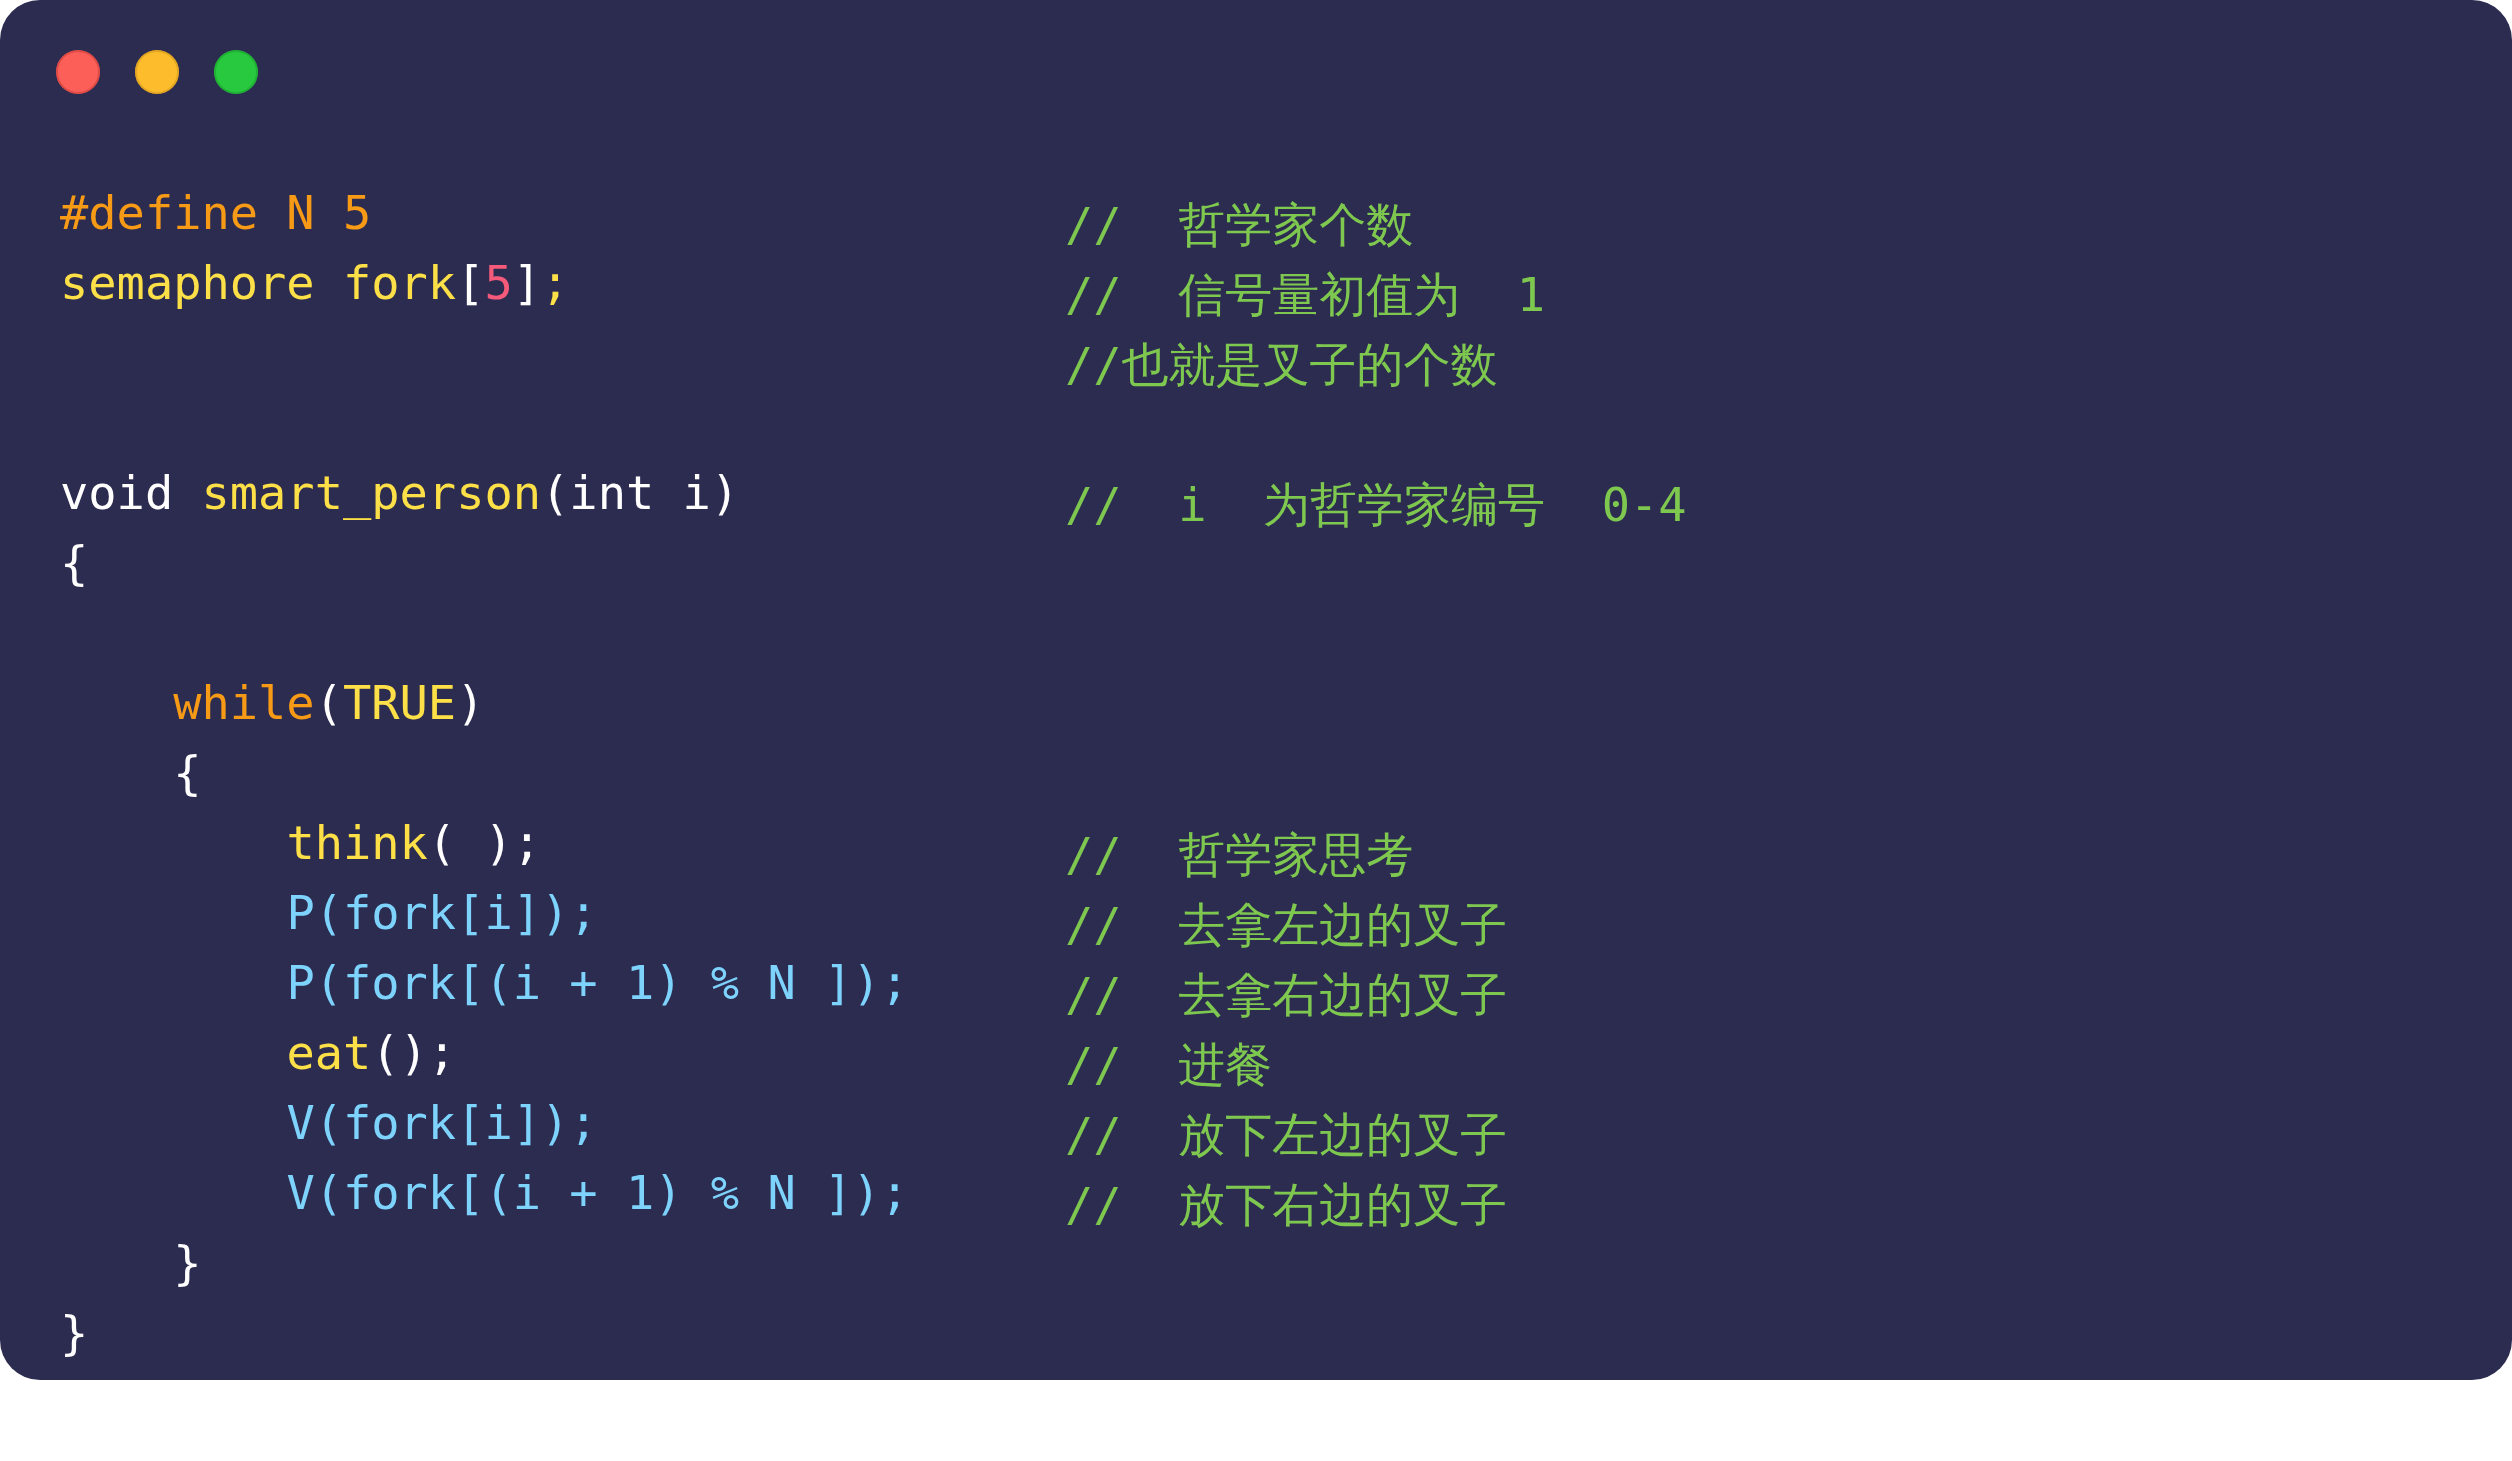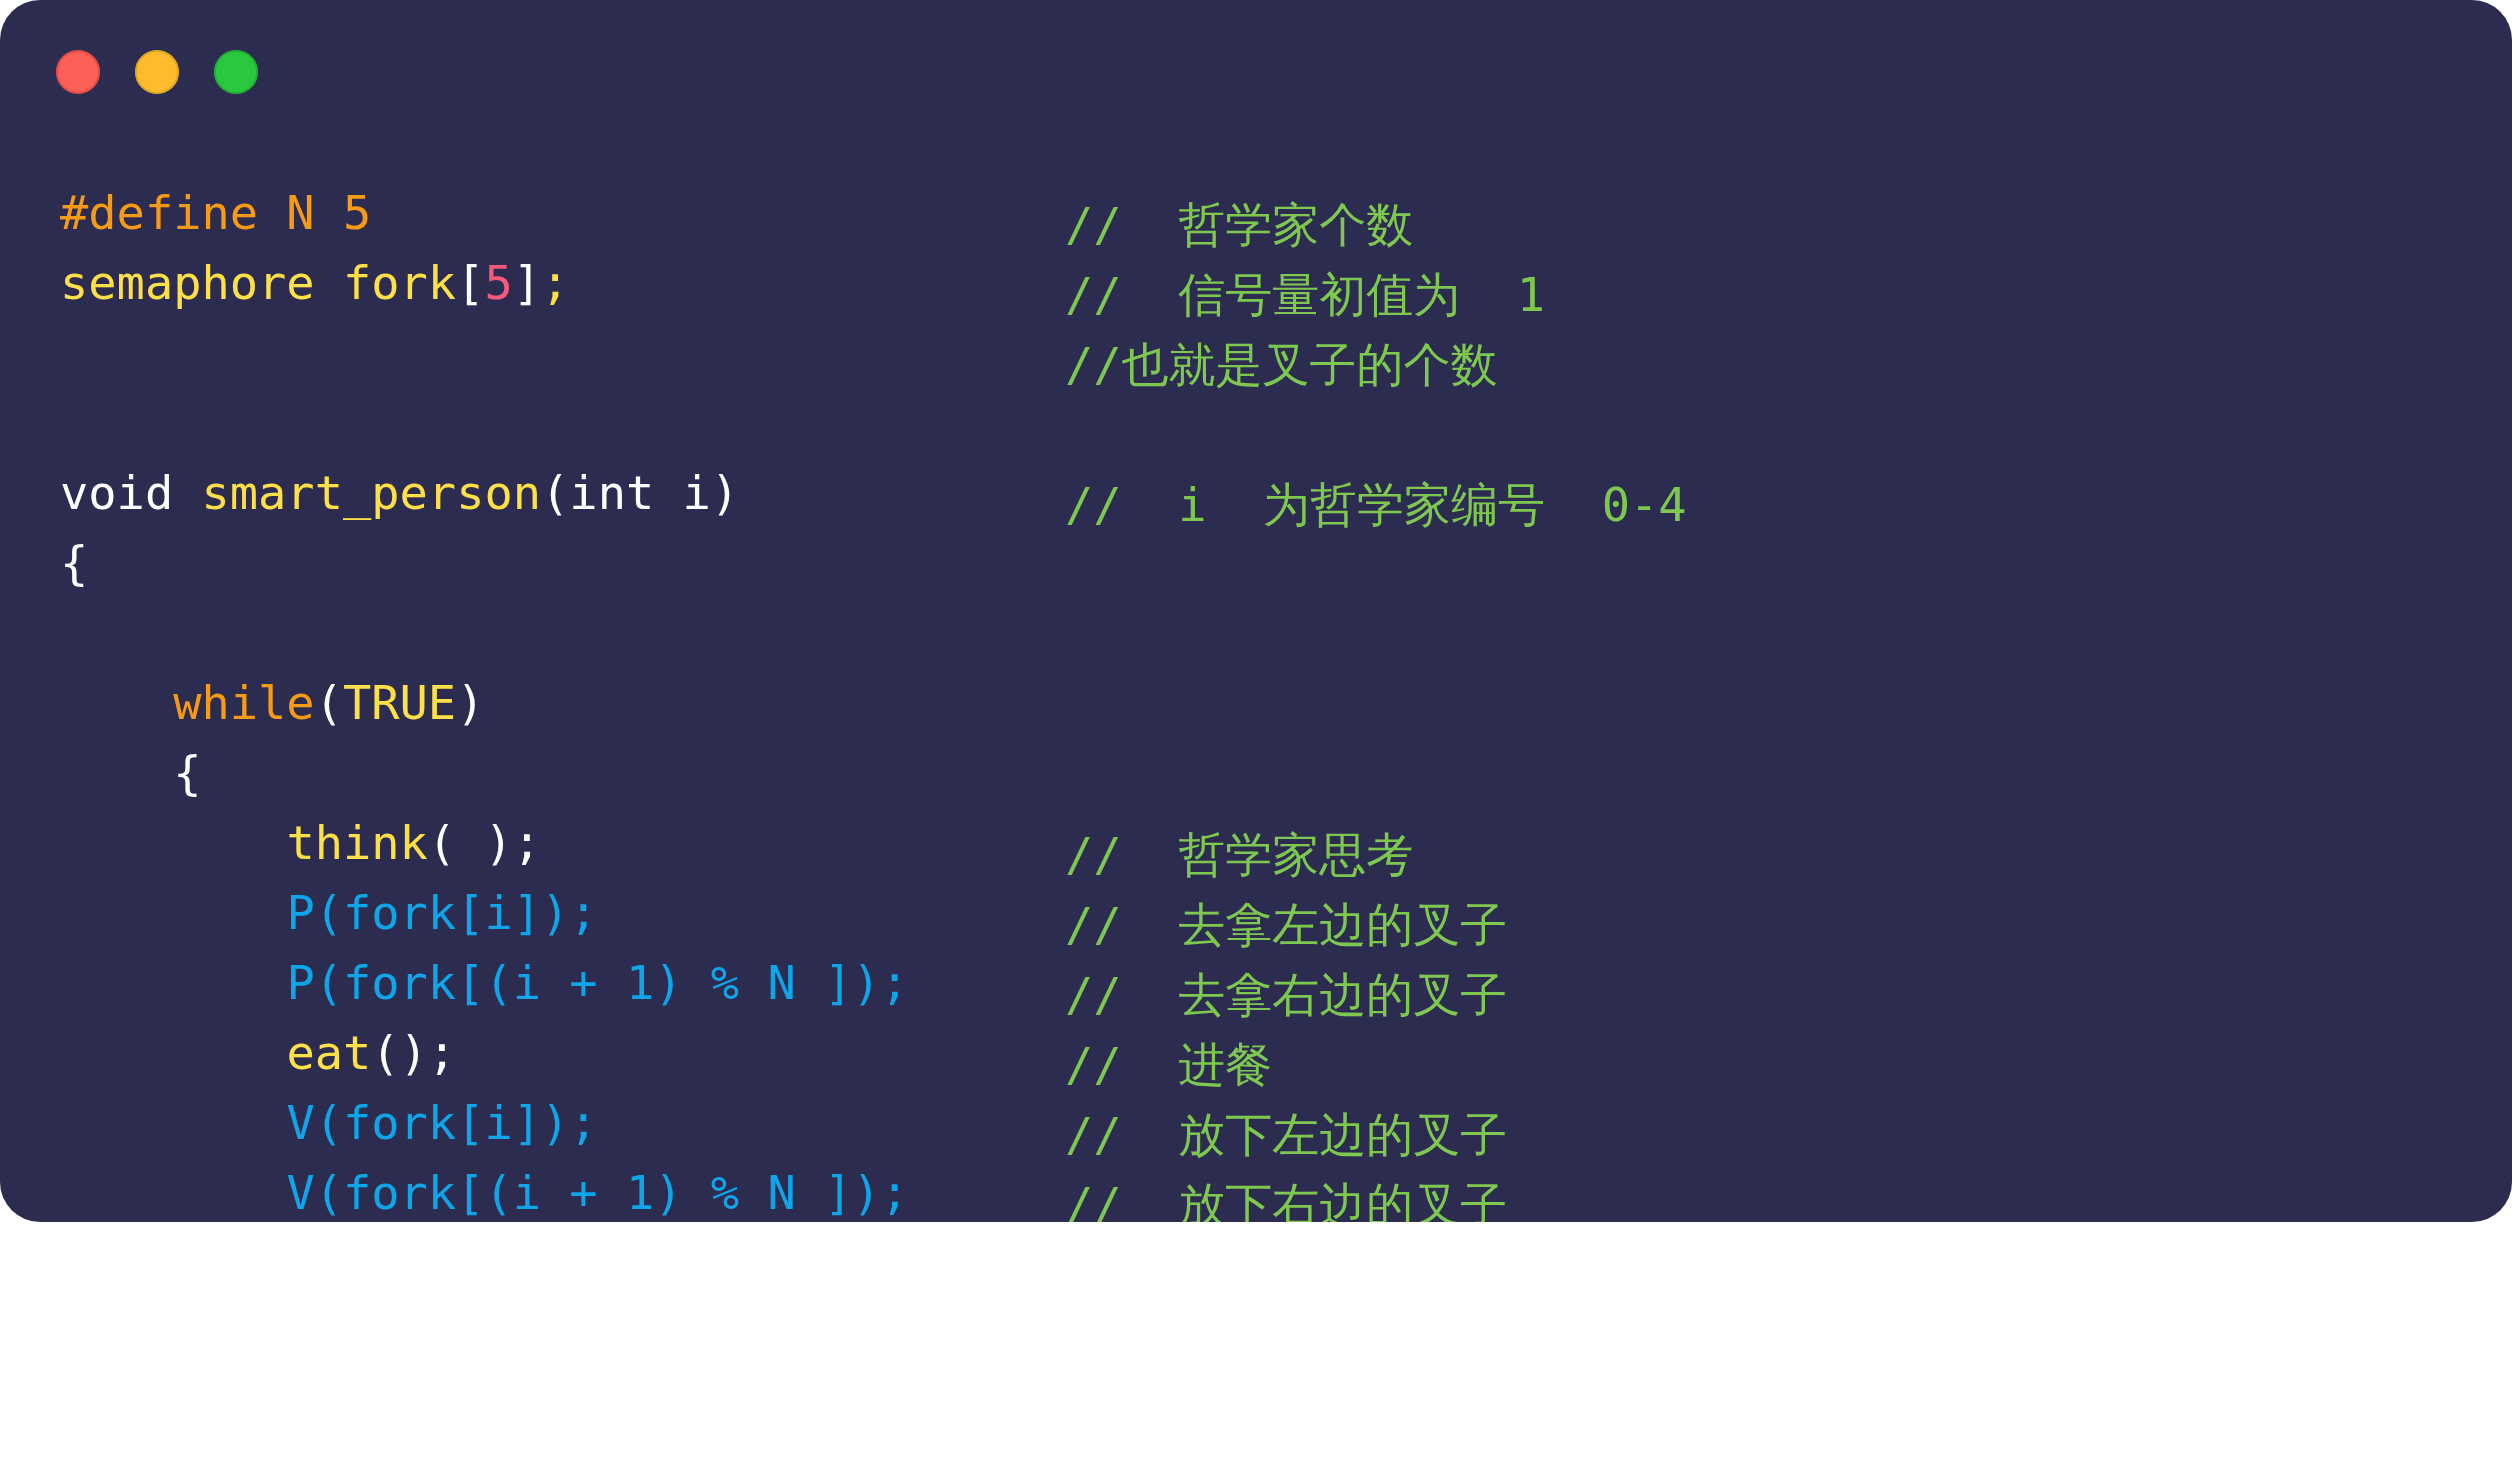--- a/index.html
+++ b/index.html
@@ -15,7 +15,7 @@
     left: 0;
     top: 0;
     width: 2512px;
-    height: 1222px;
+    height: 1380px;
     background: #2C2B50;
     border-radius: 40px;
     overflow: hidden;

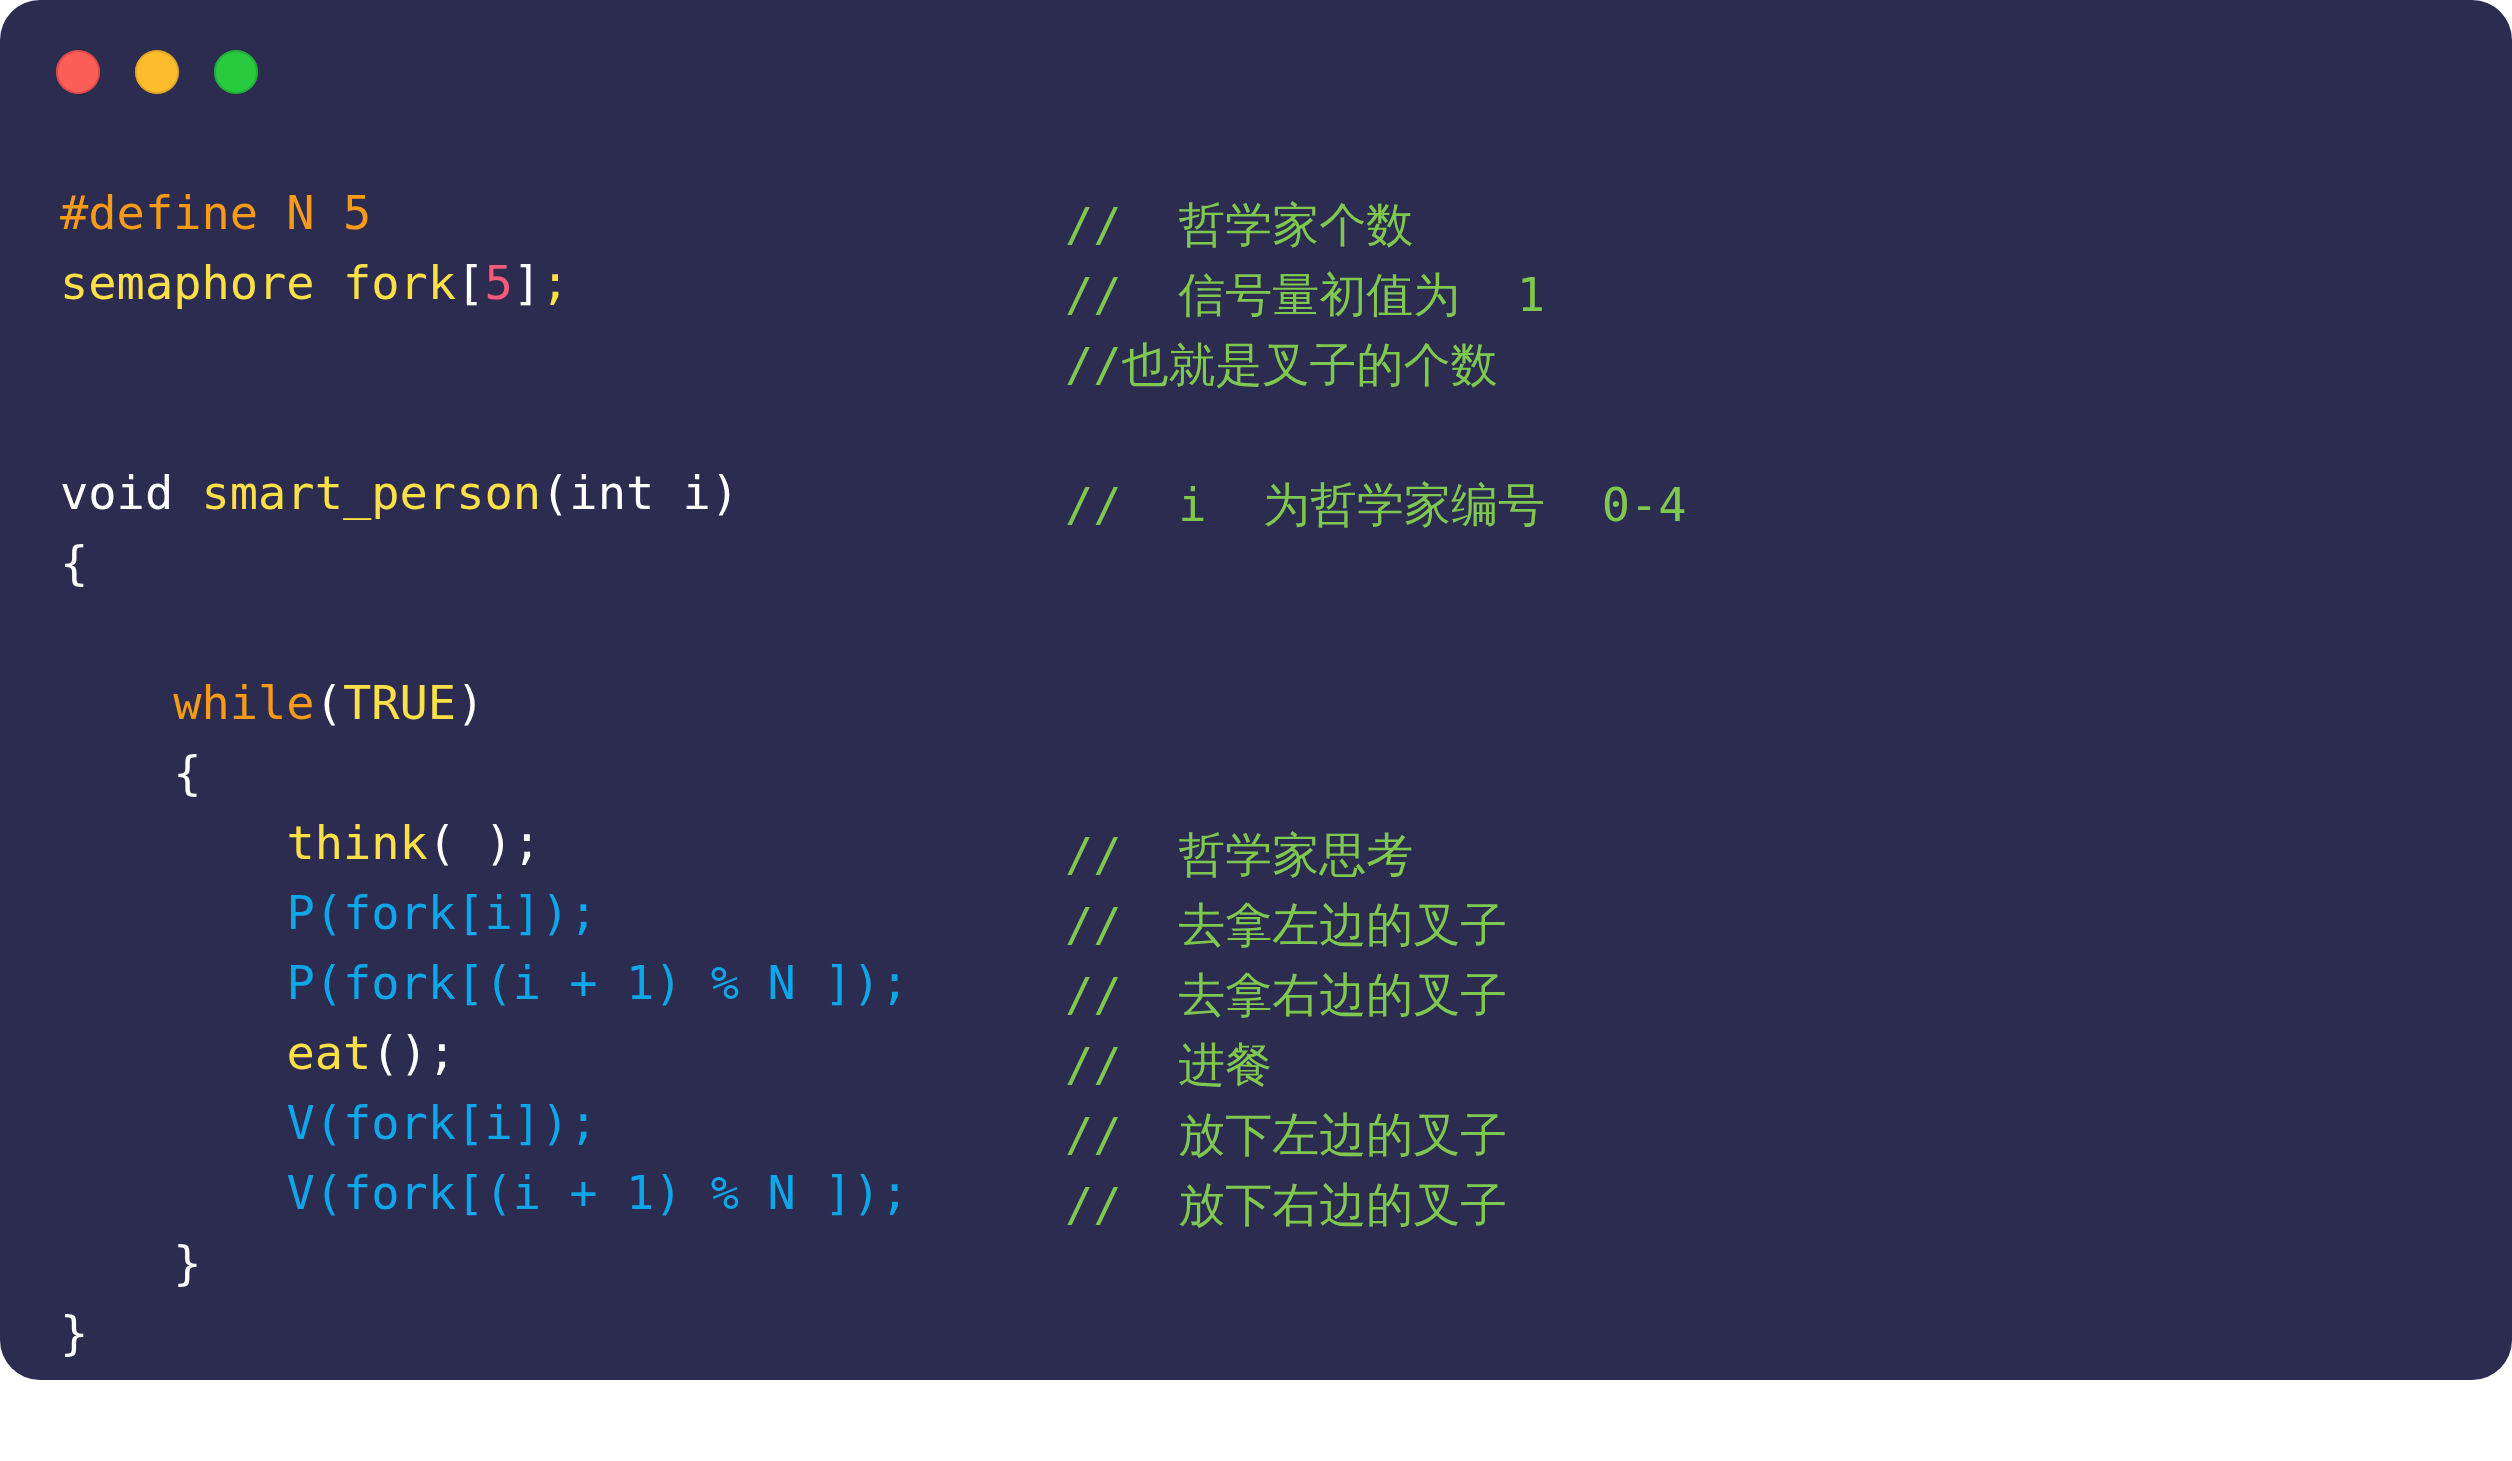--- a/index.html
+++ b/index.html
@@ -70,7 +70,7 @@
   .t-white  { color: #FFFFFF; }
   .t-cyan   { color: #fde047; }
   .t-orange { color: #F79A16; }
-  .t-yellow { color: #0ea5e9; }
+  .t-yellow { color: #7dd3fc; }
   .t-pink   { color: #F55A7B; }
   .t-comment{ color: #7EC850; }
 </style>

